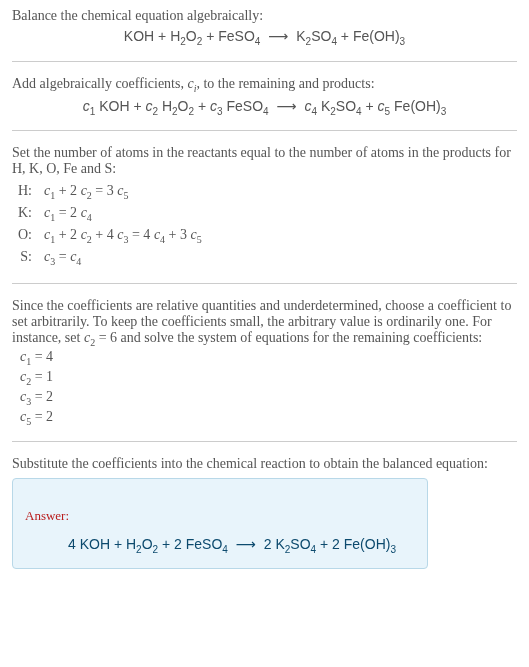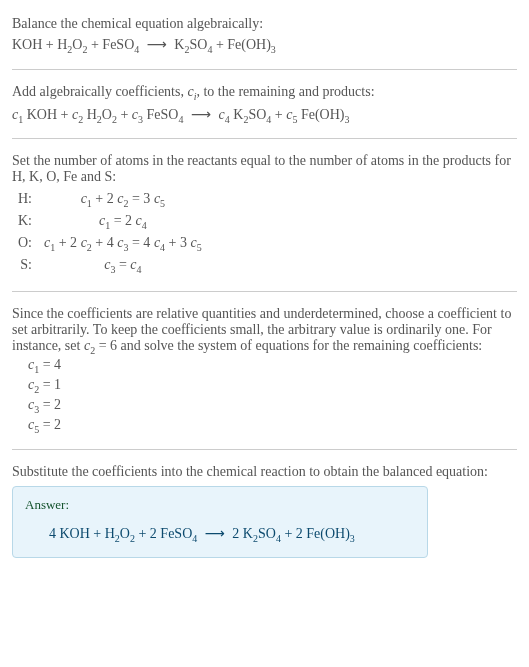--- a/index.html
+++ b/index.html
@@ -12,7 +12,7 @@
     width: 529px;
   }
   .container {
-    padding: 16px 12px;
+    padding: 8px 12px;
   }
   .section {
     margin-bottom: 14px;

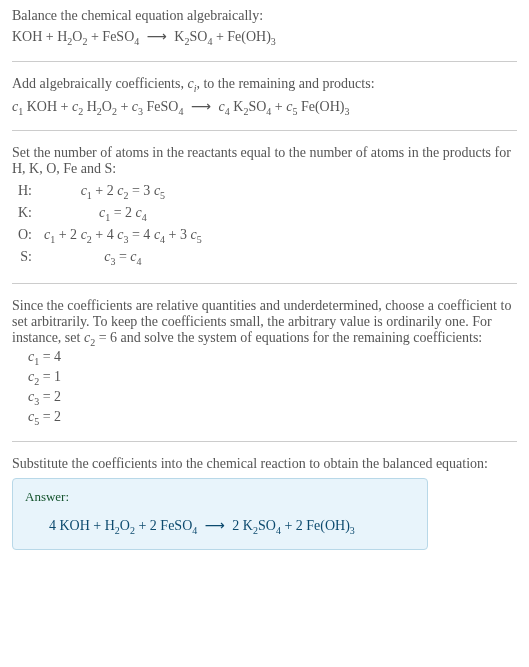--- a/index.html
+++ b/index.html
@@ -23,9 +23,10 @@
     margin: 14px 0;
   }
   .eq-line {
-    font-family: Liberation Serif, serif;
+    font-family: Liberation Sans, sans-serif;
     color: #555;
     margin: 4px 0;
+    text-align: center;
   }
   .sub {
     font-size: 10px;

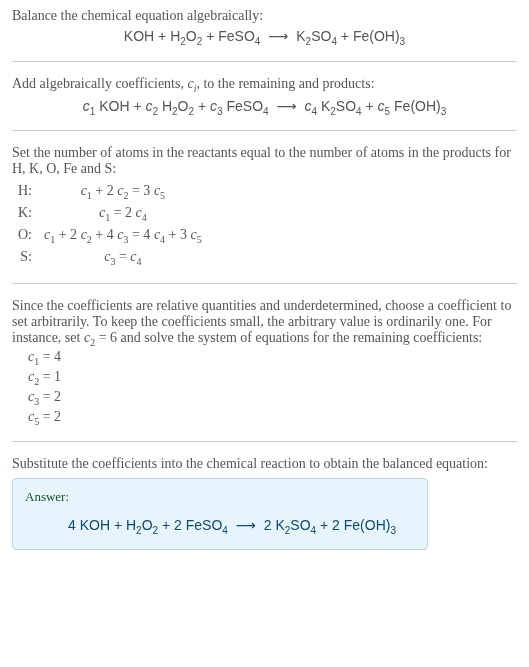--- a/index.html
+++ b/index.html
@@ -45,7 +45,7 @@
   }
   .atom-table td {
     padding: 2px 6px;
-    text-align: center;
+    text-align: left;
     vertical-align: top;
   }
   .atom-table td.lbl {

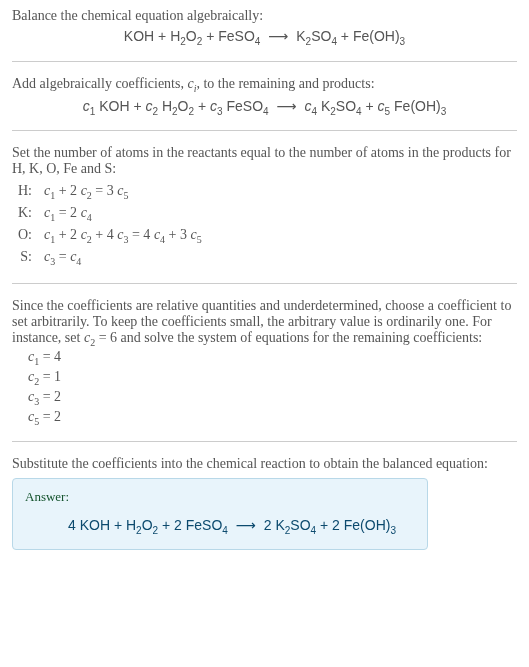--- a/index.html
+++ b/index.html
@@ -53,7 +53,7 @@
     color: #555;
   }
   .coef-line {
-    margin: 2px 16px;
+    margin: 2px 8px;
   }
   .answer-box {
     background: #e8f4fb;

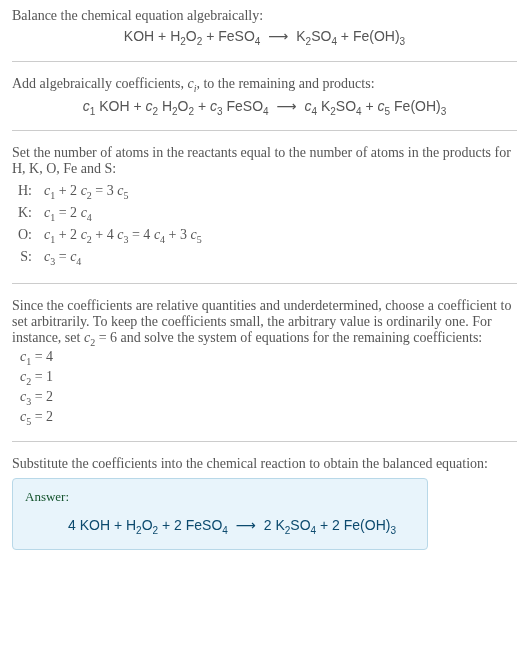--- a/index.html
+++ b/index.html
@@ -65,9 +65,10 @@
     min-width: 390px;
   }
   .answer-label {
-    color: #14532d;
+    color: #b91c1c;
     font-size: 13px;
     margin-bottom: 4px;
+    margin-top: 19px;
   }
   .answer-eq {
     padding-left: 24px;

